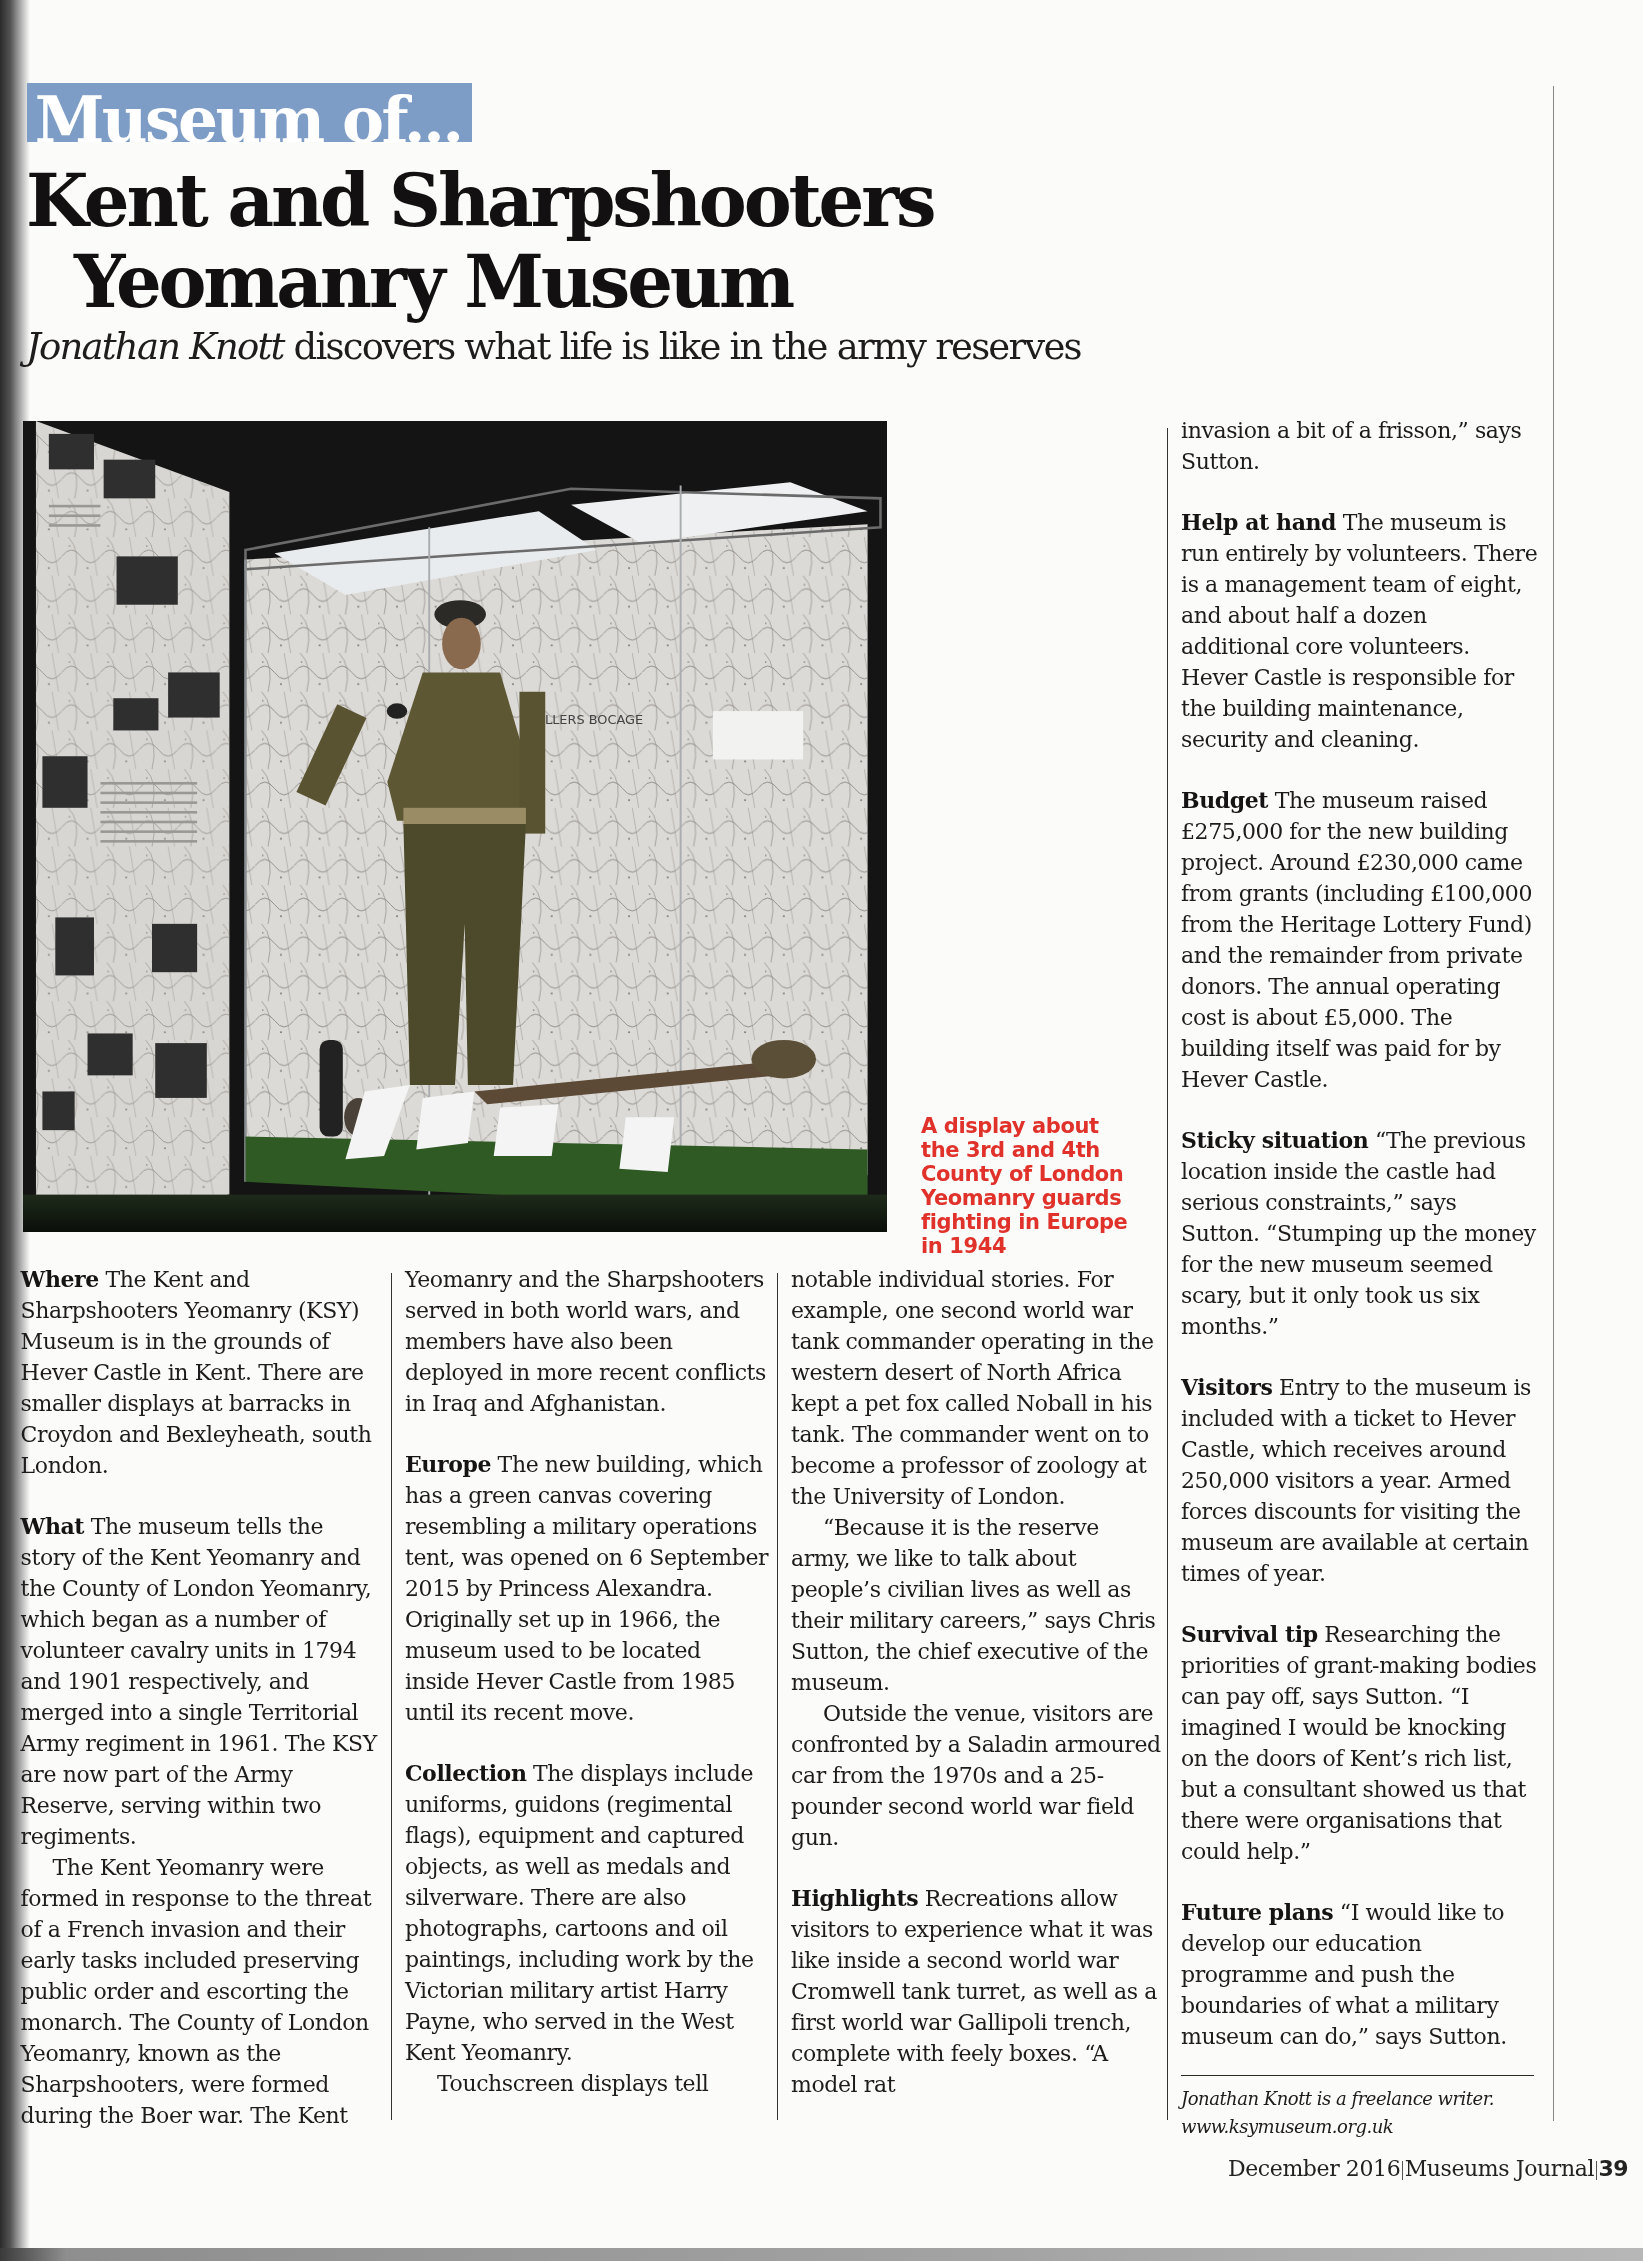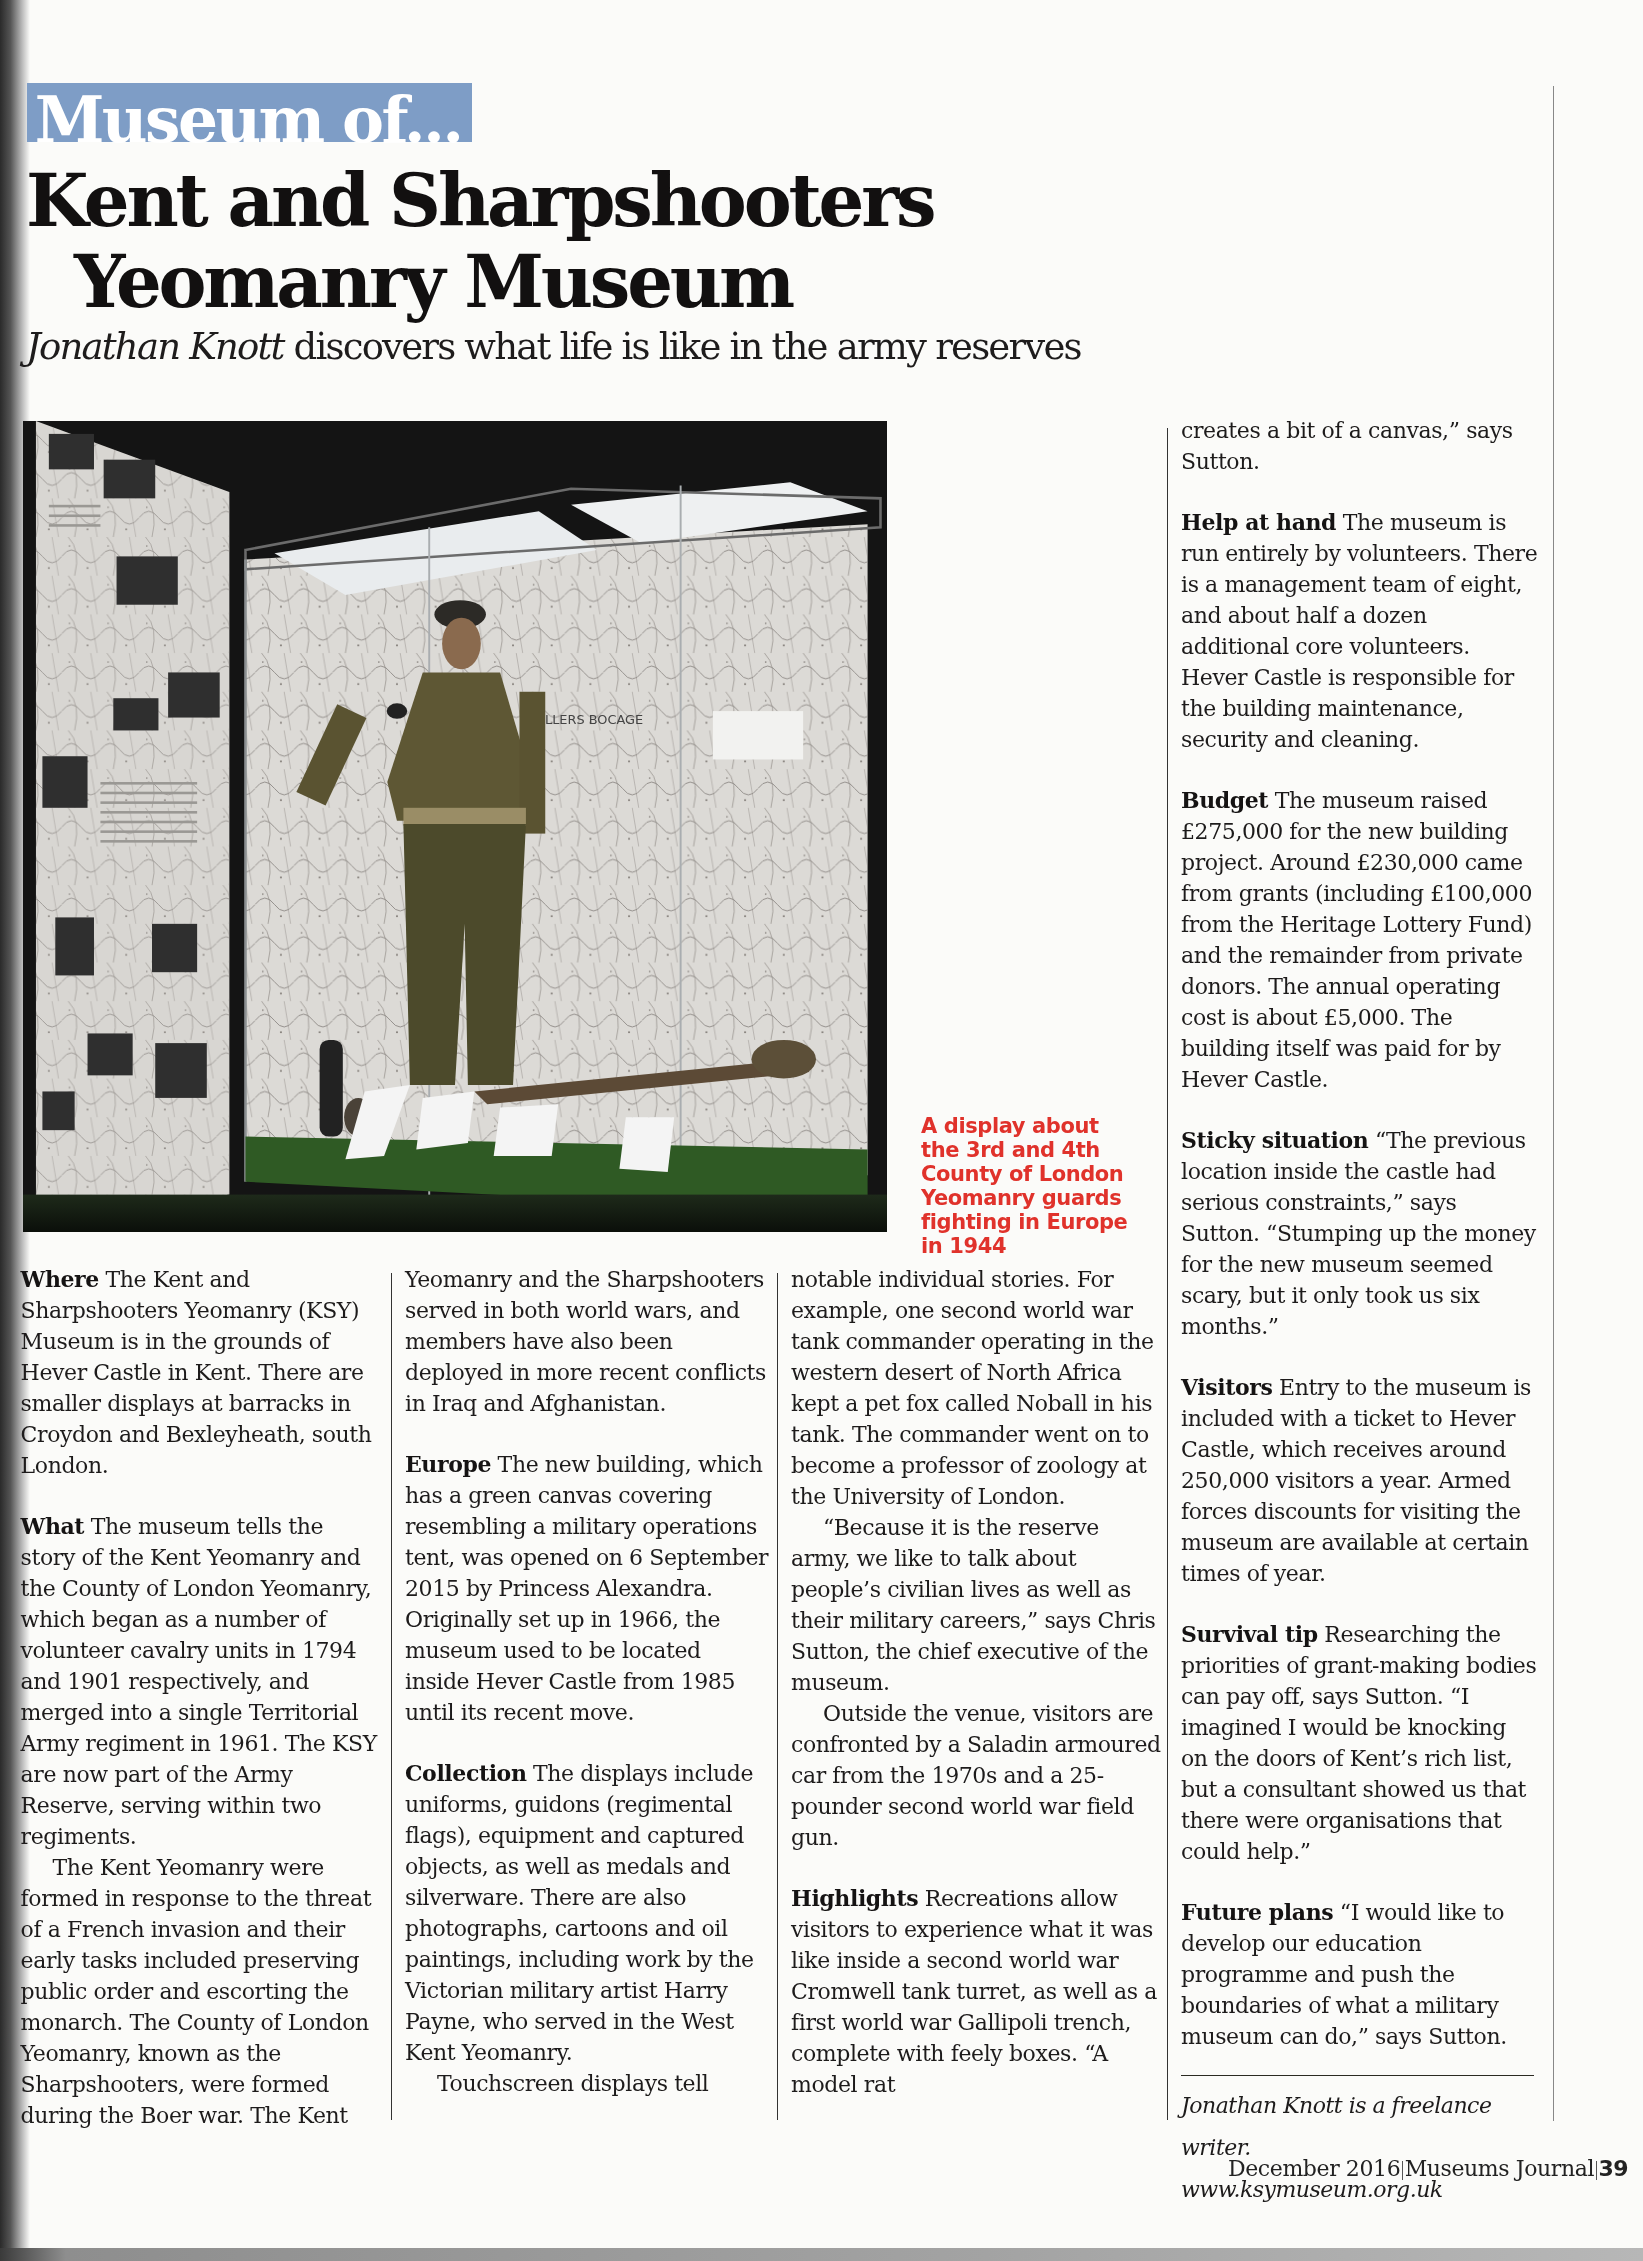--- a/index.html
+++ b/index.html
@@ -192,7 +192,7 @@
 </div>
 
 <div class="col col4">
-  <p>creates a bit of a canvas,” says Sutton.</p>
+  <p>invasion a bit of a frisson,” says Sutton.</p>
   <p class="gap"><b>Help at hand</b><span> The museum is run entirely by volunteers. There is a management team of eight, and about half a dozen additional core volunteers. Hever Castle is responsible for the building maintenance, security and cleaning.</span></p>
   <p class="gap"><b>Budget</b><span> The museum raised £275,000 for the new building project. Around £230,000 came from grants (including £100,000 from the Heritage Lottery Fund) and the remainder from private donors. The annual operating cost is about £5,000. The building itself was paid for by Hever Castle.</span></p>
   <p class="gap"><b>Sticky situation</b><span> “The previous location inside the castle had serious constraints,” says Sutton. “Stumping up the money for the new museum seemed scary, but it only took us six months.”</span></p>

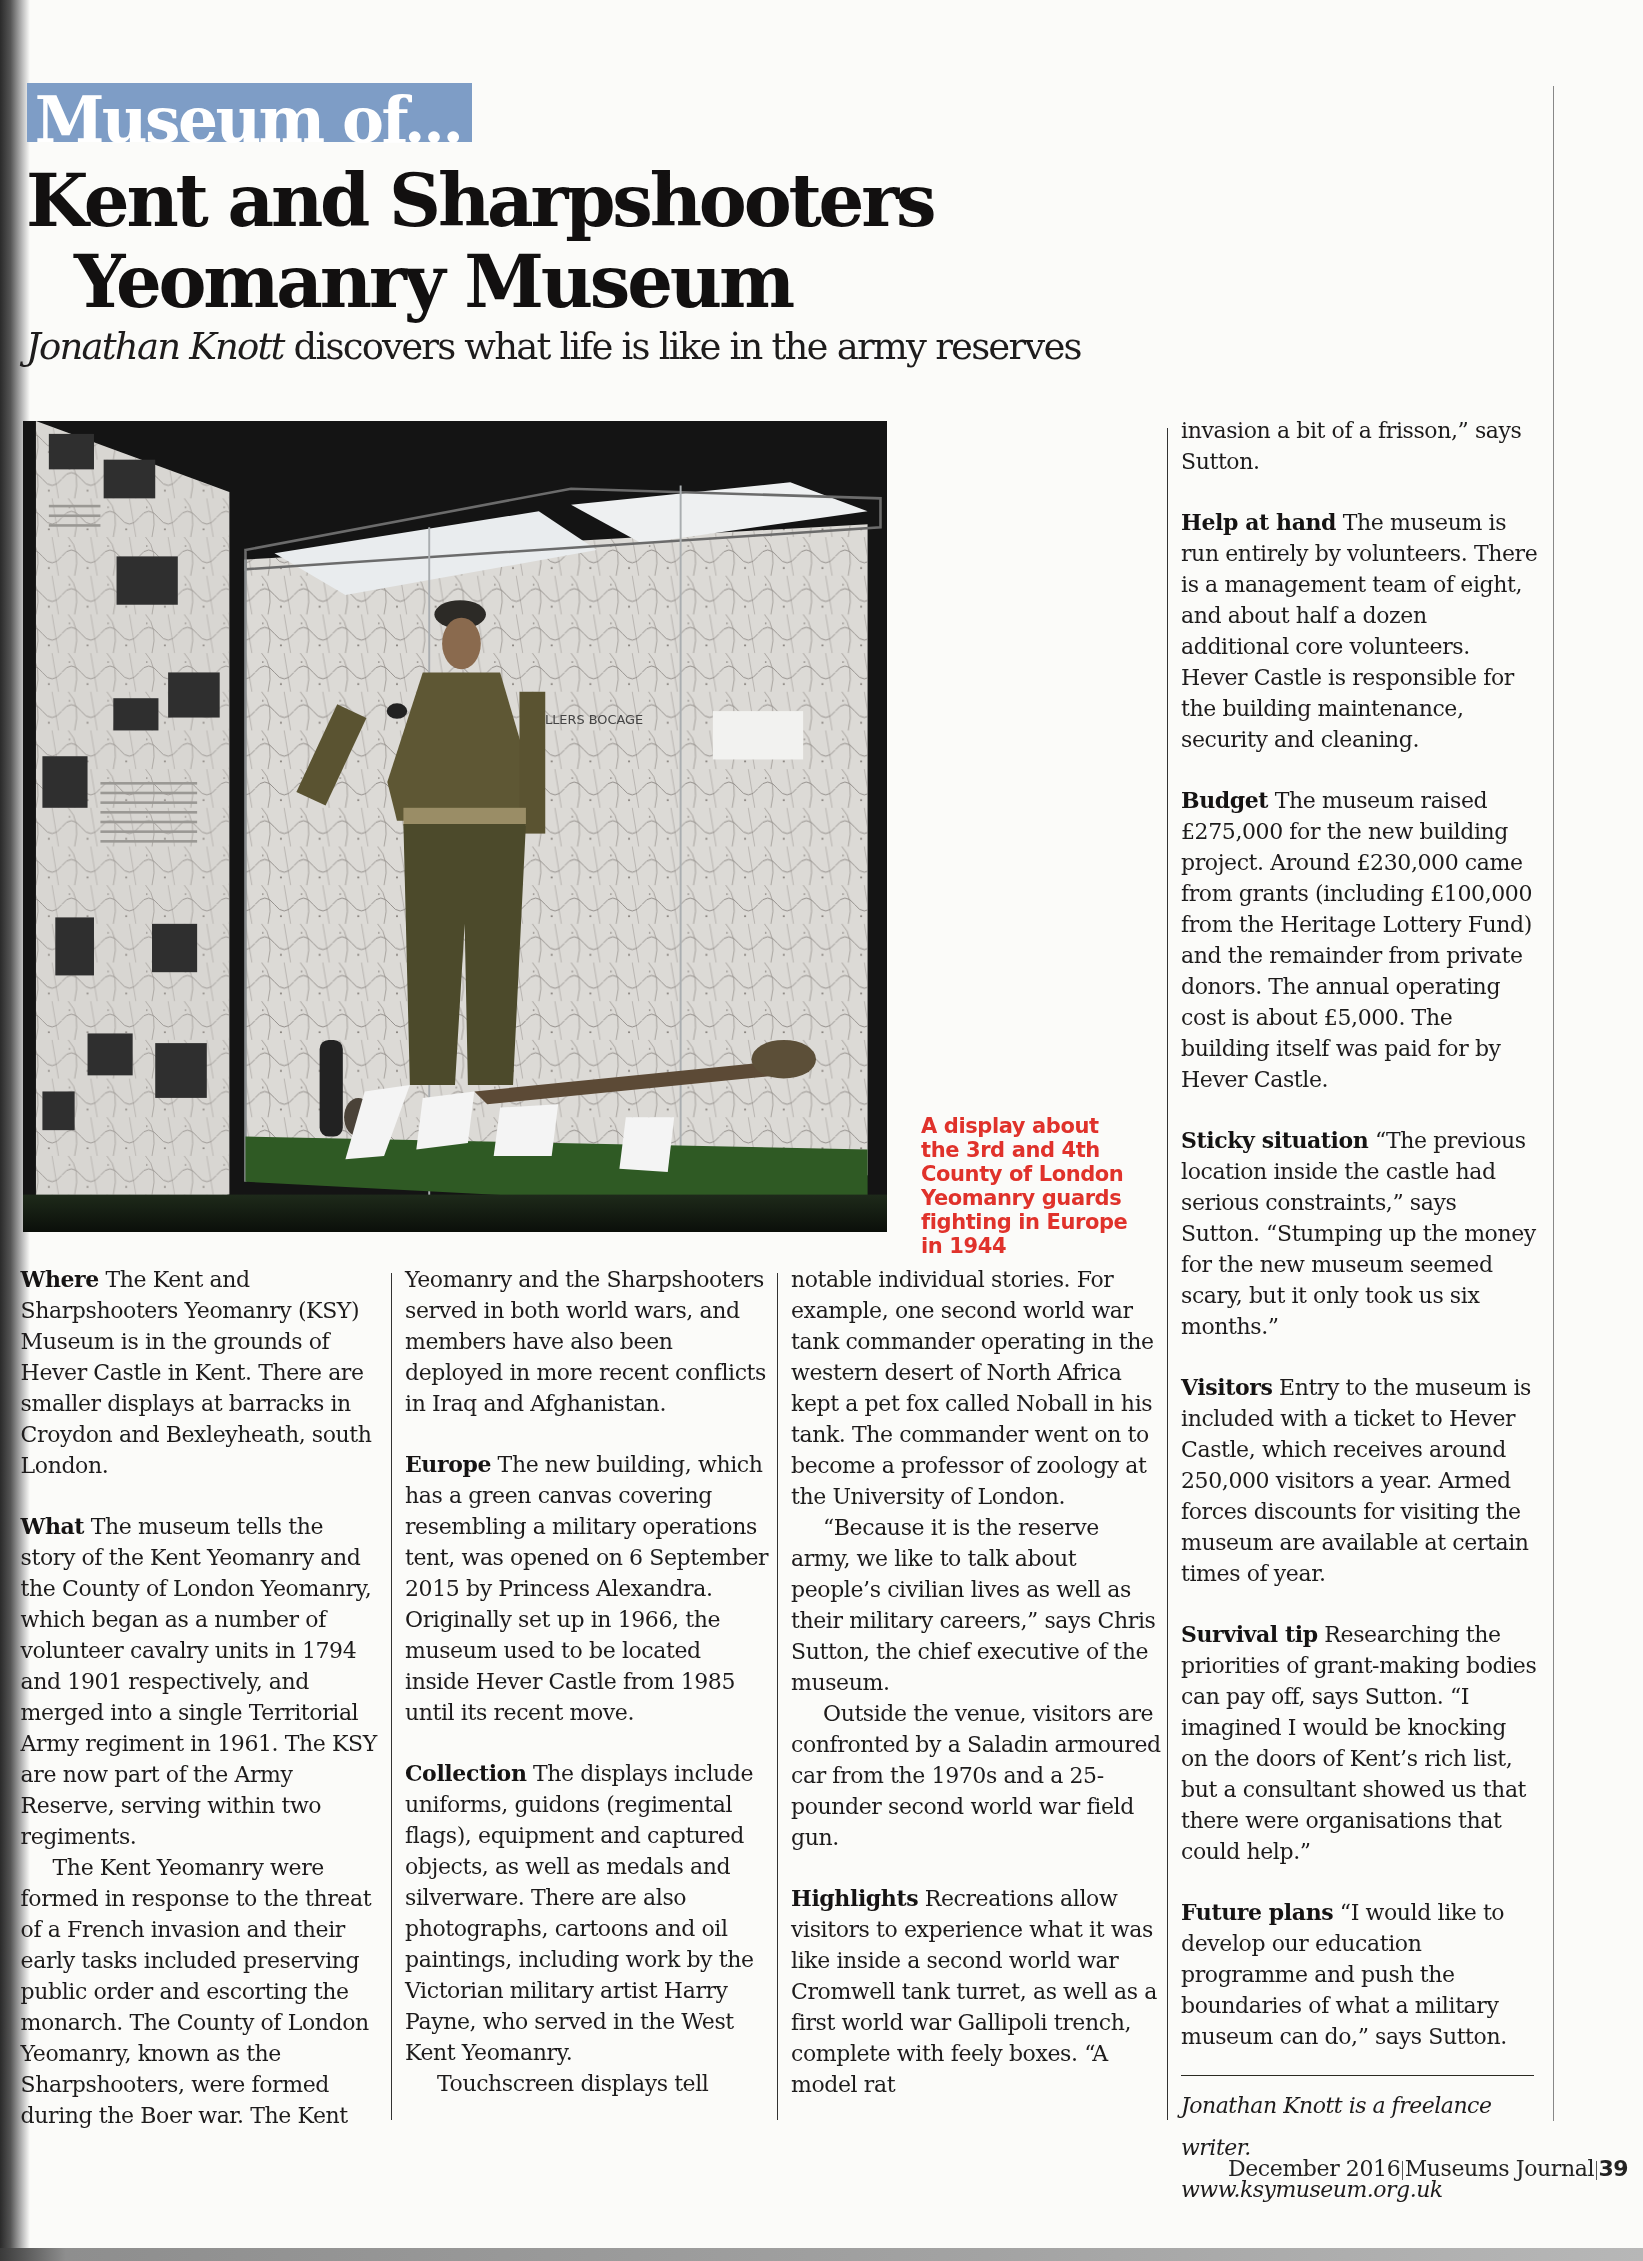--- a/index.html
+++ b/index.html
@@ -60,7 +60,7 @@
   .col3 { left: 791px; top: 1264px; width: 371px; }
   .col4 { left: 1181px; top: 415px; width: 358px; }
   .endrule { height: 1.3px; background: #2b2a22; margin: 23px 0 9px 0; width: 353px; }
-  .credit { font-style: italic; font-size: 22px; line-height: 42px; letter-spacing: -0.5px; }
+  .credit { font-style: italic; font-size: 18px; line-height: 28px; letter-spacing: -0.5px; }
   .folio {
     position: absolute; left: 1228px; top: 2159px; font-size: 22px; line-height: 20.6px;
     letter-spacing: -0.4px; color: #222; white-space: nowrap;

